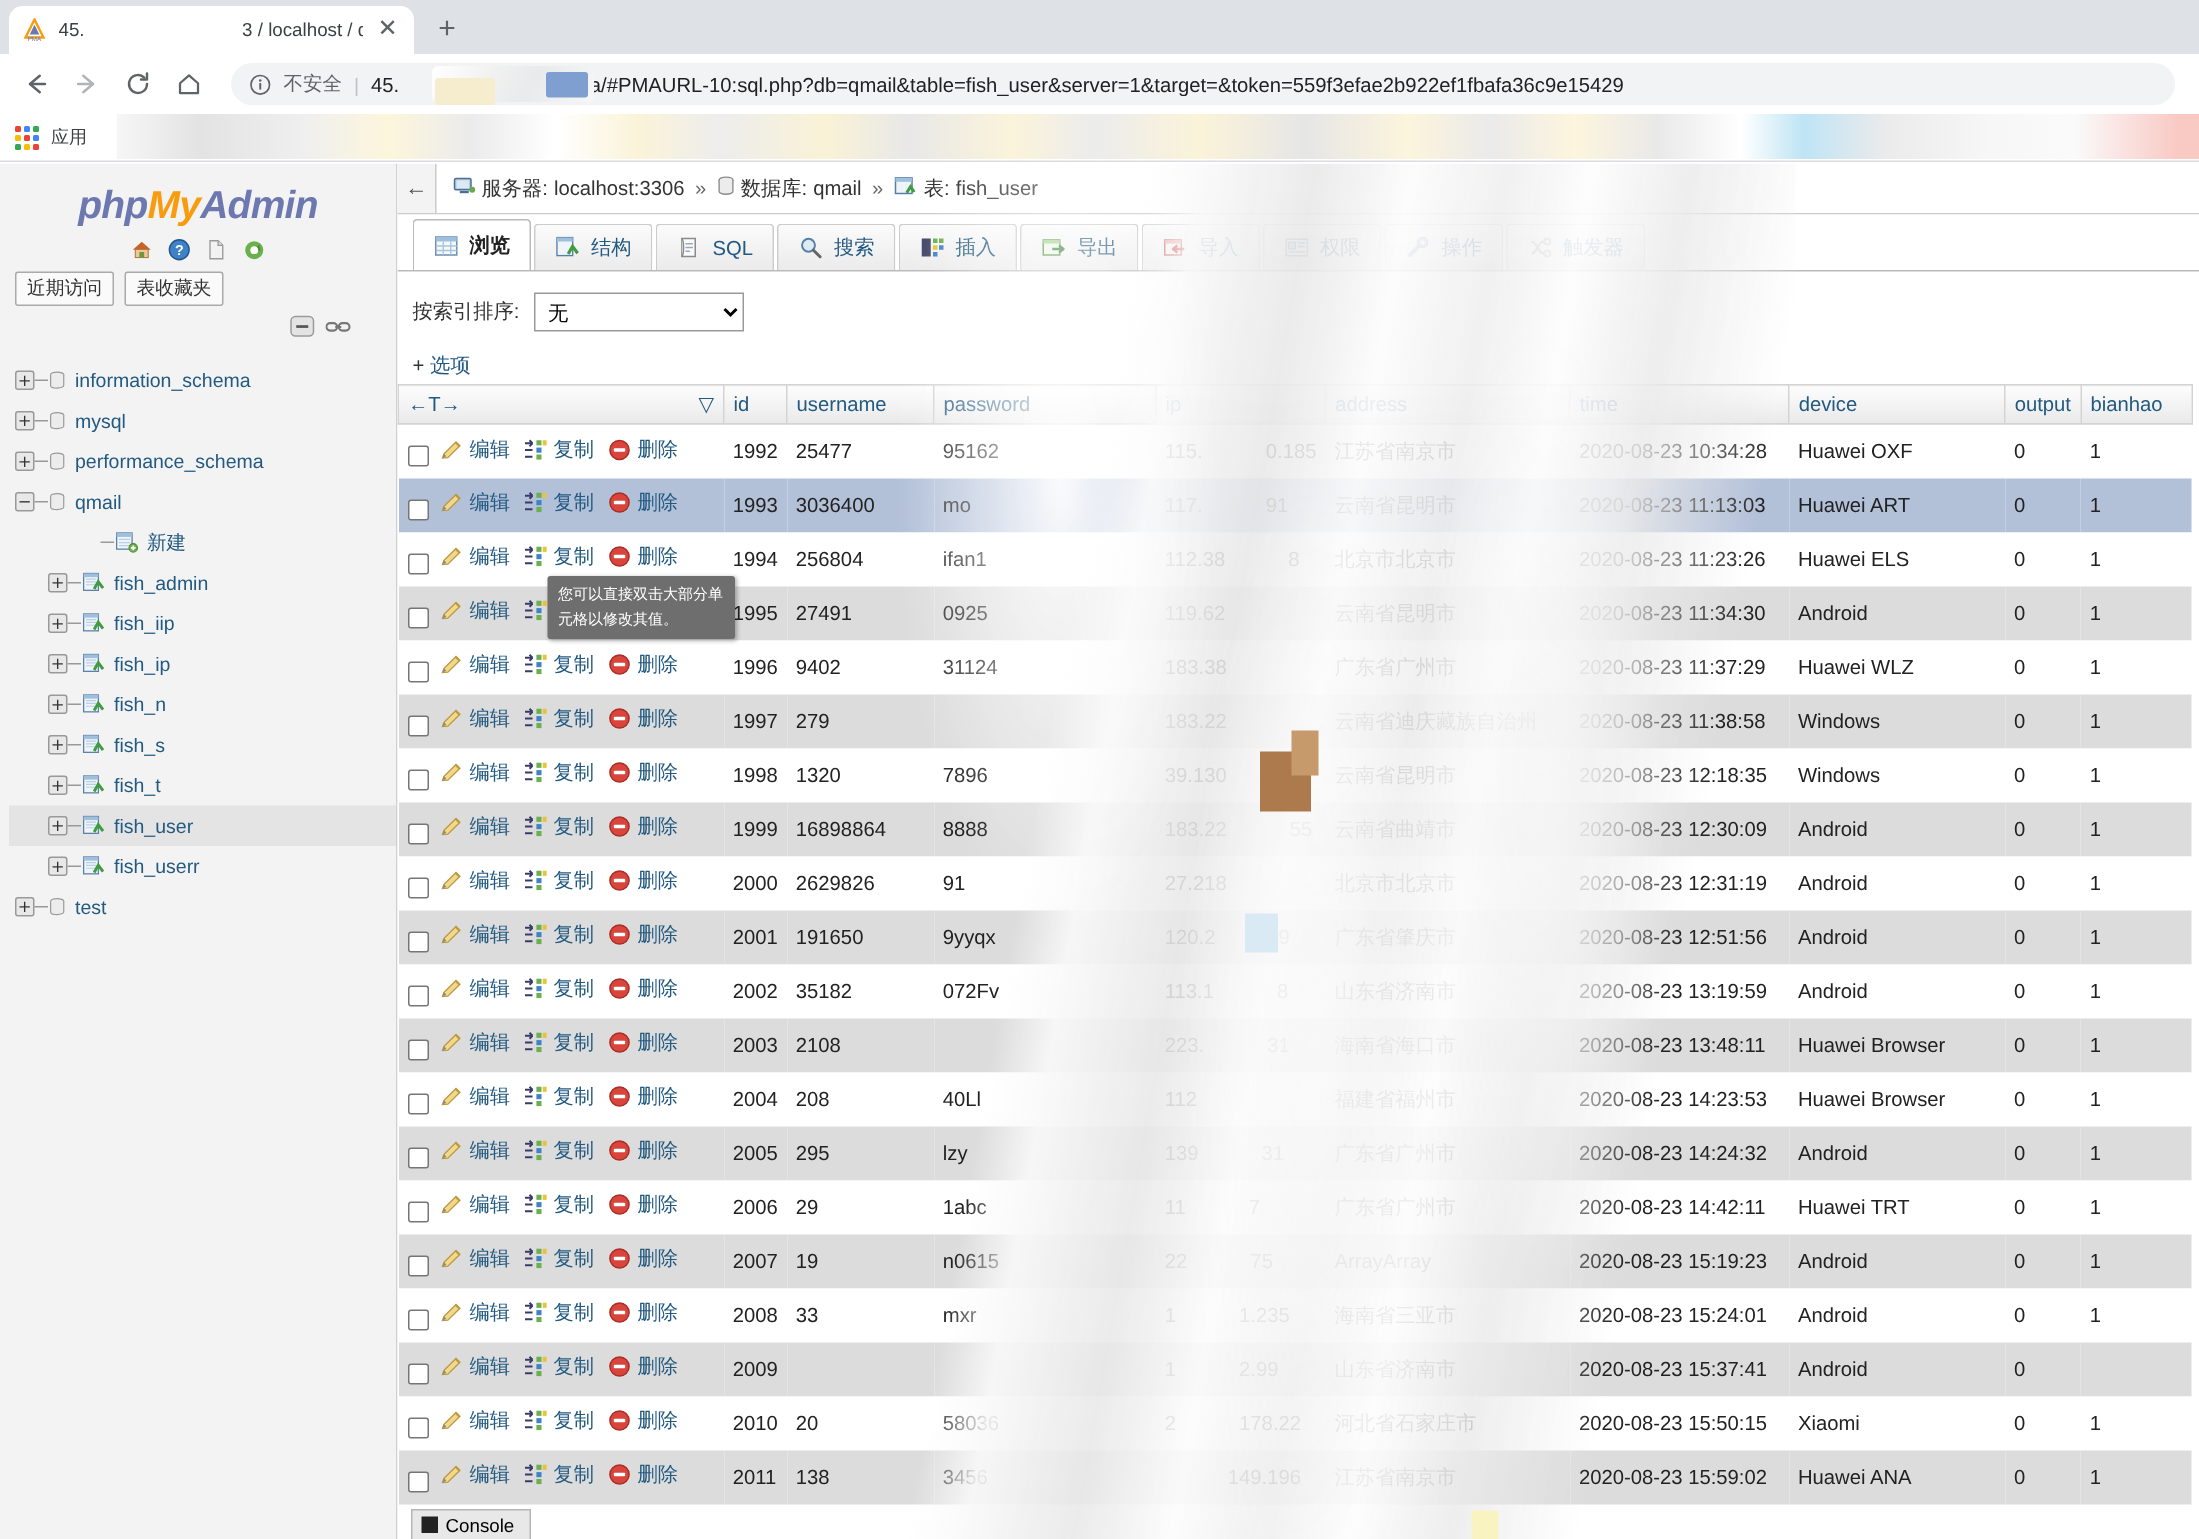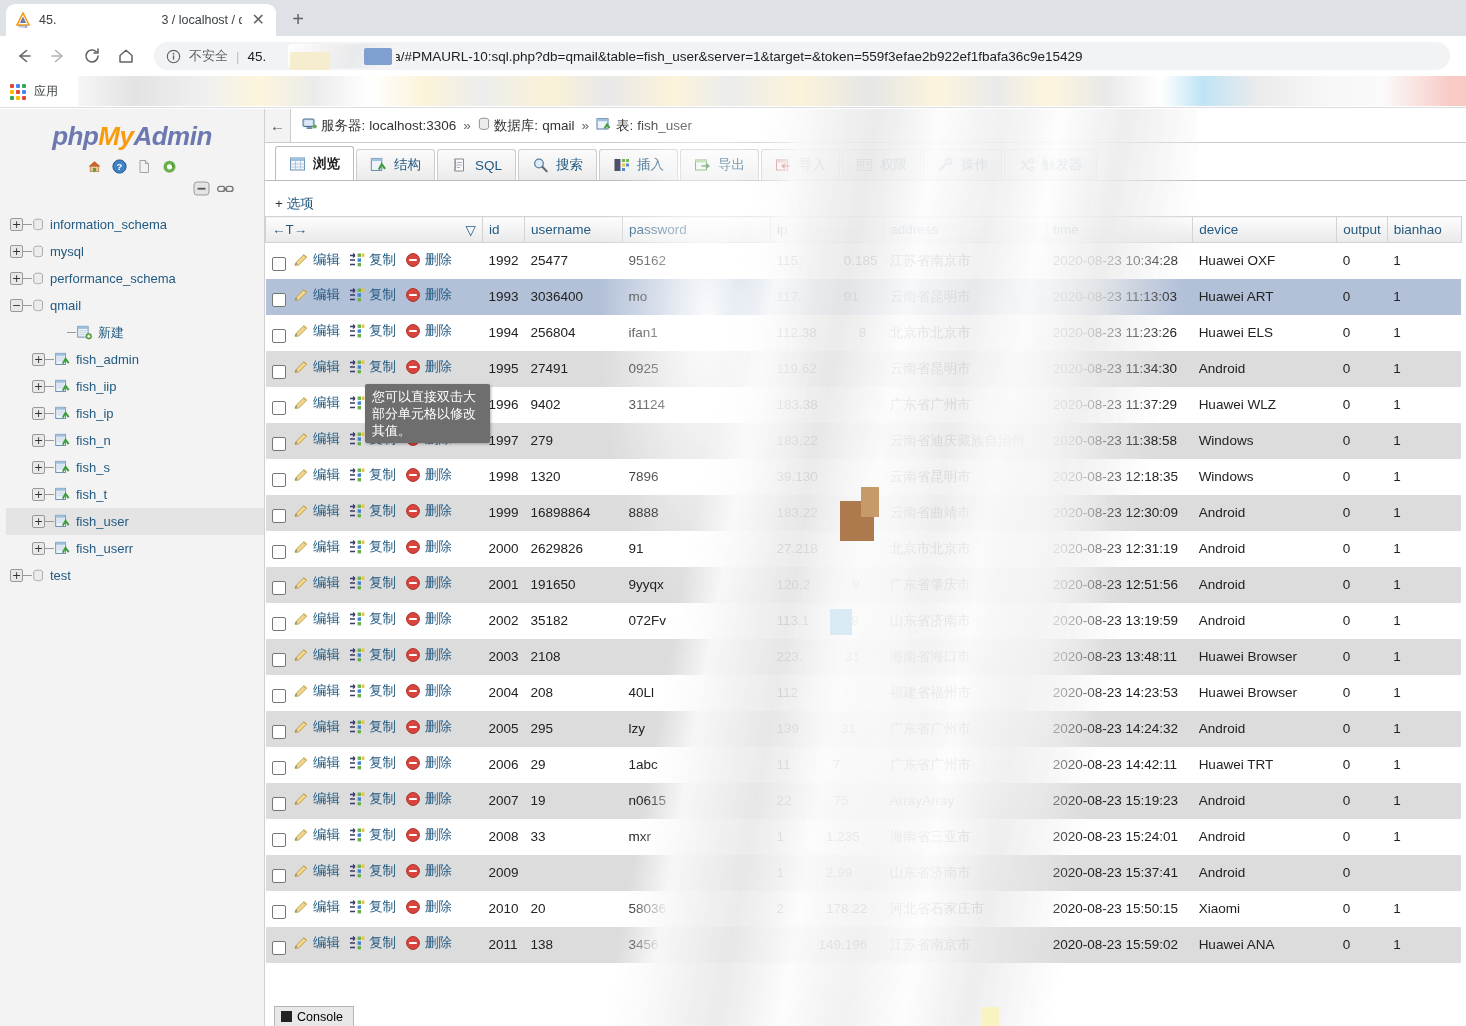--- a/index.html
+++ b/index.html
@@ -301,6 +301,10 @@
         </span>
       </div>
 
+      <div class="navi-tabs">
+        <div class="navi-tab">近期访问</div>
+        <div class="navi-tab">表收藏夹</div>
+      </div>
 
       <div class="navi-ctrl">
         <span>

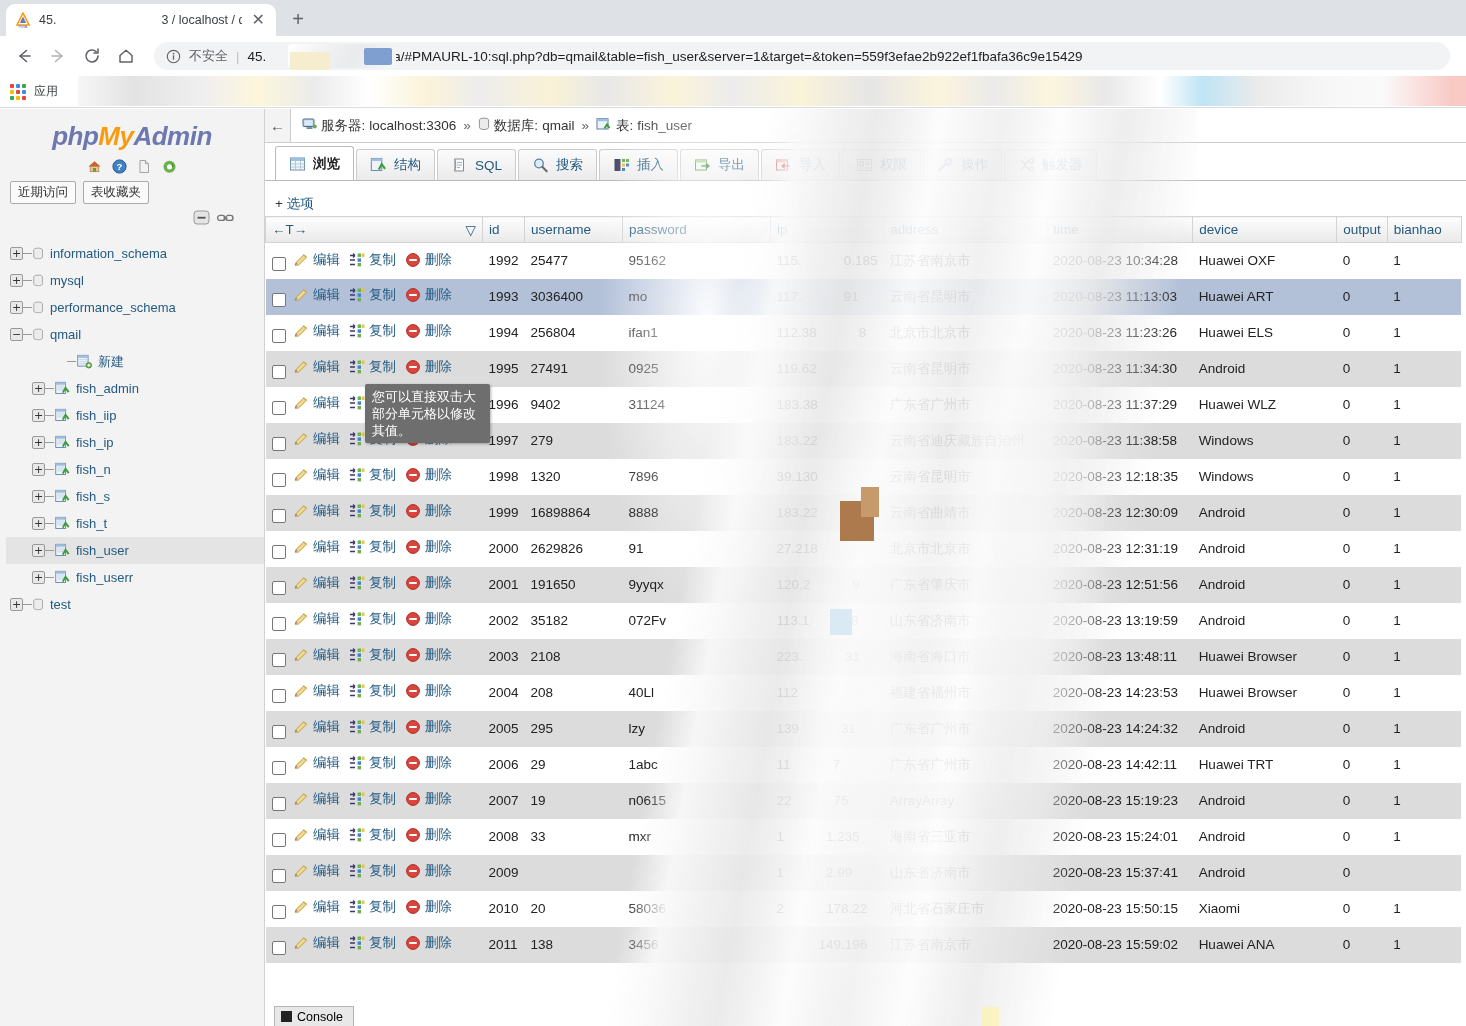--- a/index.html
+++ b/index.html
@@ -615,6 +615,12 @@
           </div>
       </div>
 
+      <div class="sortbar">
+        <span>按索引排序:</span>
+        <select>
+          <option>无</option>
+        </select>
+      </div>
 
       <div class="options-link">
         <span class="plus">+</span>

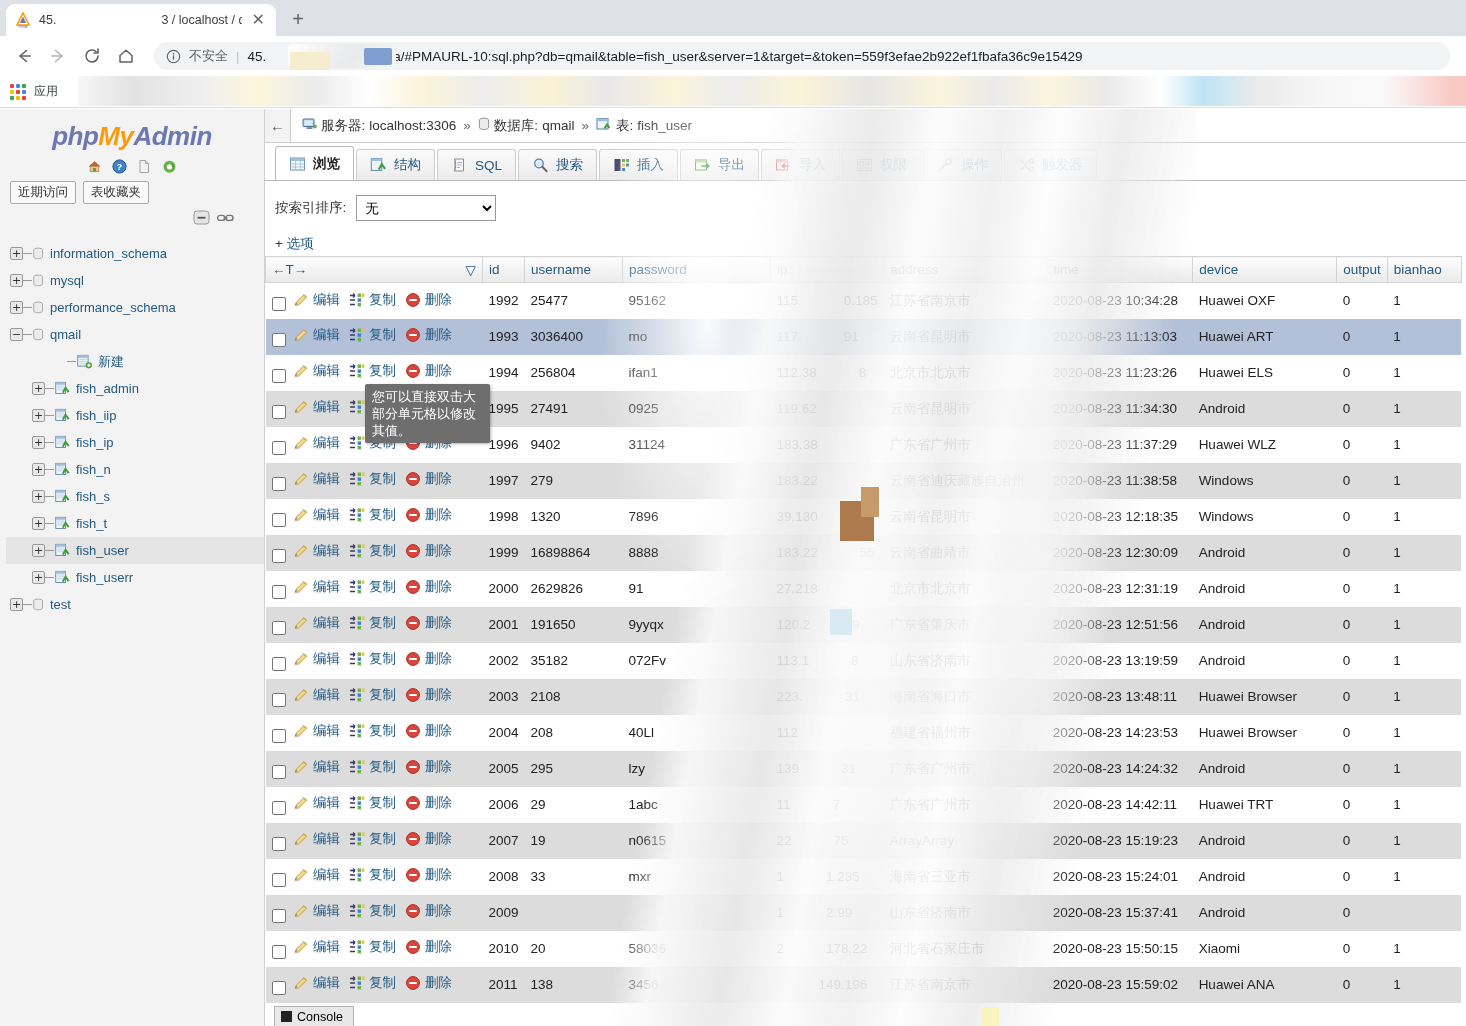--- a/index.html
+++ b/index.html
@@ -167,7 +167,7 @@
   .icn { width:16px; height:16px; display:inline-block; position:relative; flex:0 0 16px;}
 
   .tooltip {
-    position:absolute; background:#6e6e6e; color:#fff; font-size:13px;
+    position:absolute; background:#6e6e6e; color:#fff; font-size:10px;
     padding: 4px 7px; line-height: 17px; border-radius:2px;
     box-shadow: 1px 1px 3px rgba(0,0,0,.3); z-index: 40; width: 125px;
   }

